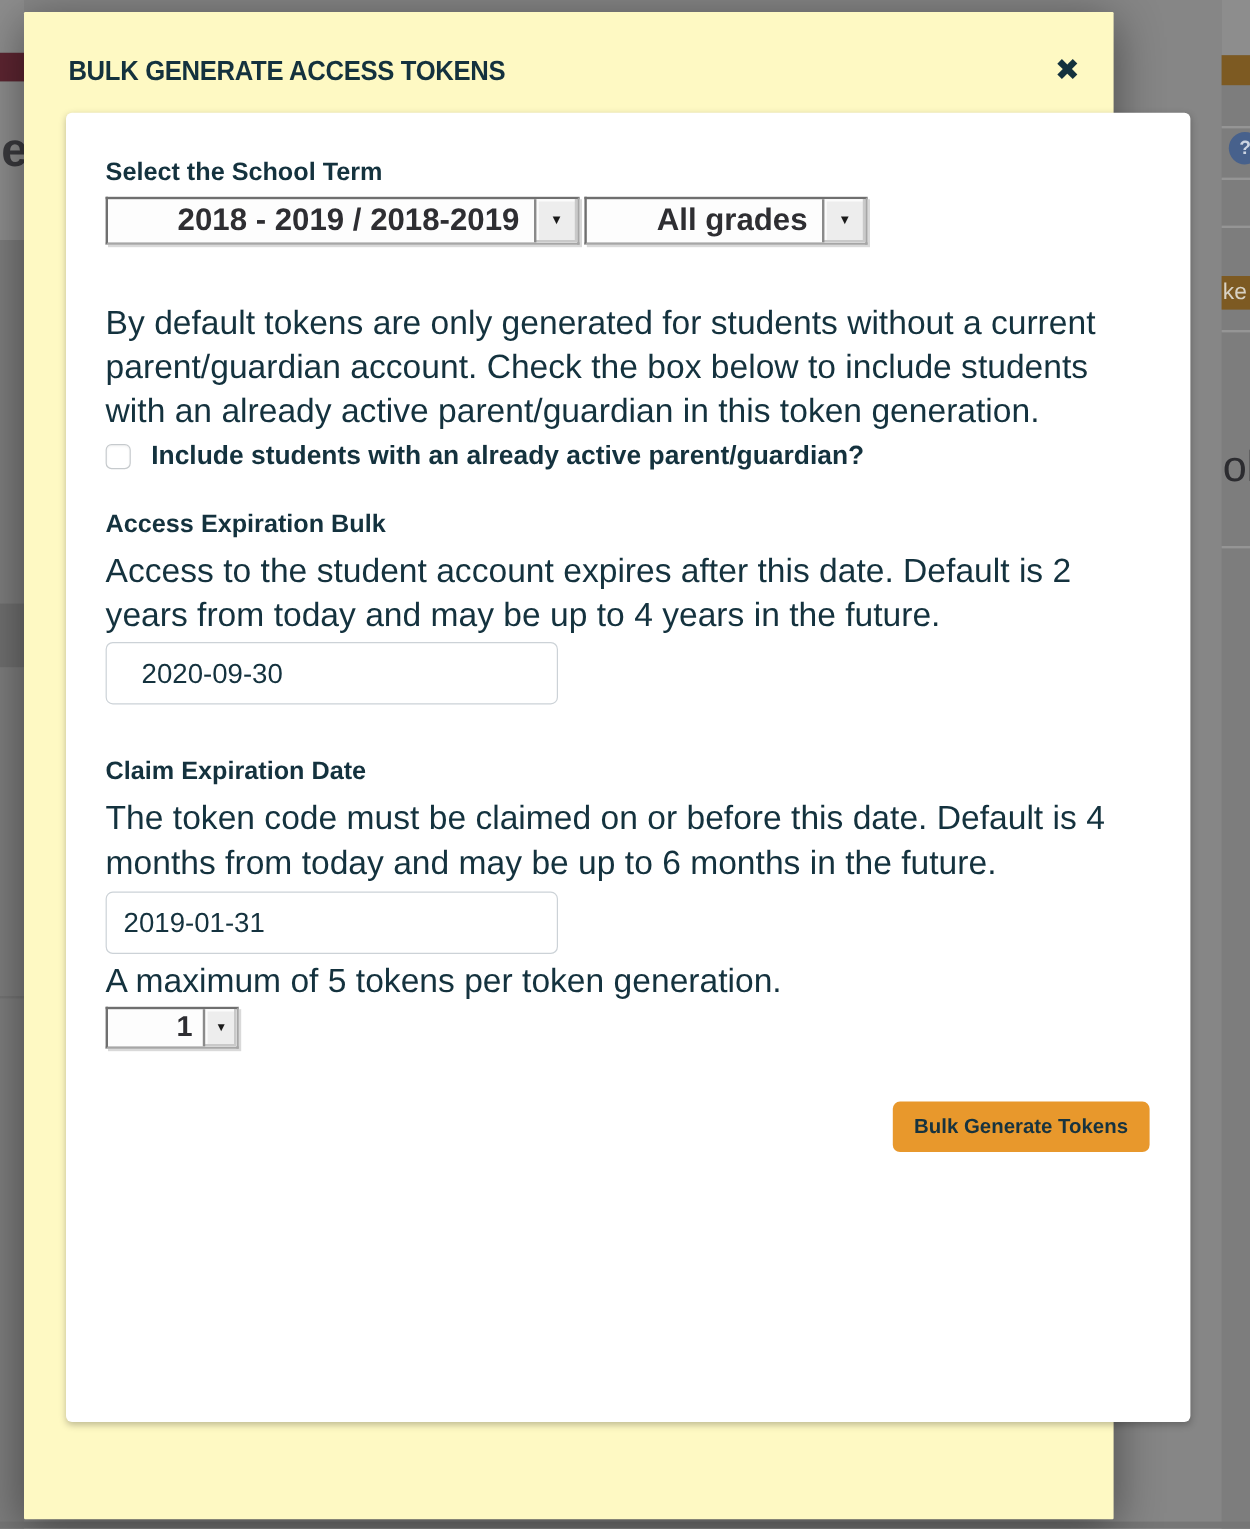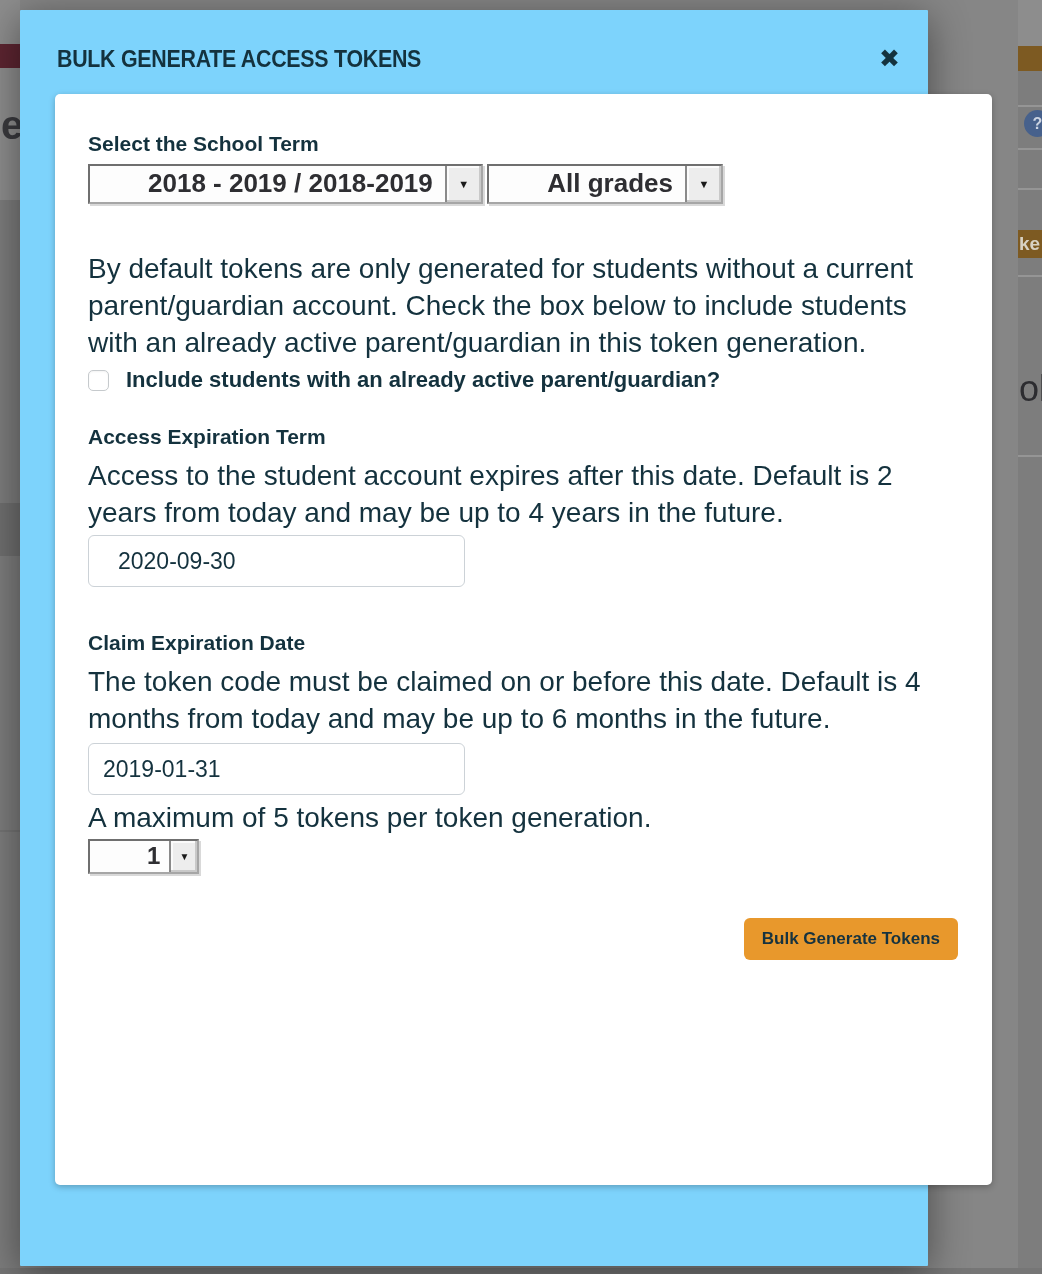--- a/index.html
+++ b/index.html
@@ -31,7 +31,7 @@
   
   #modal {
     position:absolute; left:20px; top:10px; width:908px; height:1256px;
-    background:#7dd3fc; border-radius:1px; z-index:10;
+    background:#fef9c3; border-radius:1px; z-index:10;
     box-shadow:0 8px 40px rgba(0,0,0,.45);
     color:#14323e;
   }

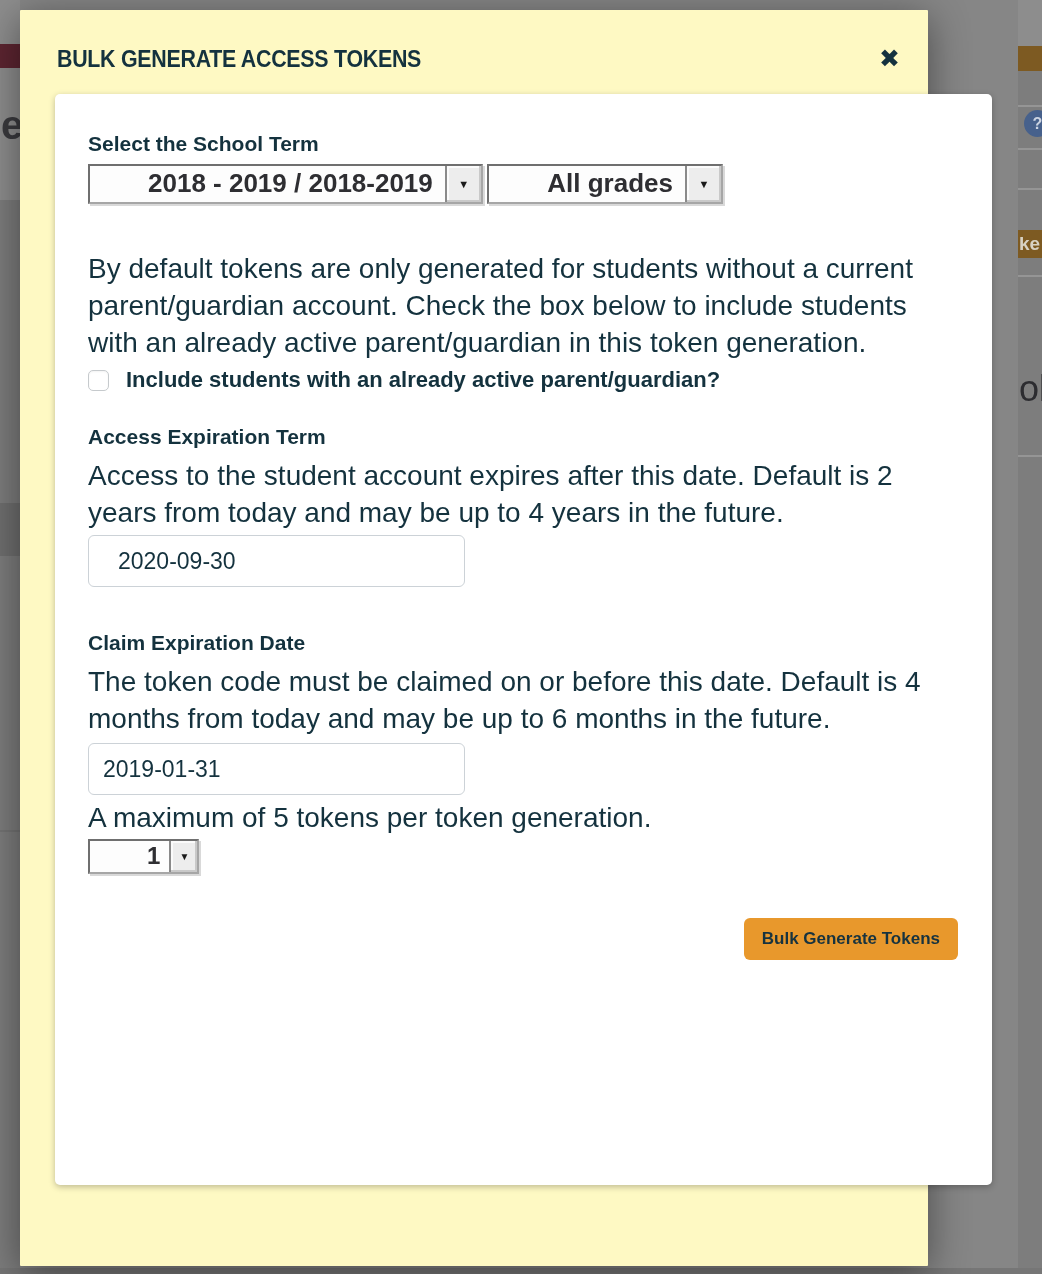--- a/index.html
+++ b/index.html
@@ -23,7 +23,7 @@
   }
   #bg-token-btn {
     position:absolute; left:0; right:0; top:230px; height:28px;
-    background:#7d5a22; color:#d8d2c4; font-weight:700; font-size:19px;
+    background:#7d5a22; color:#d8d2c4; font-weight:400; font-size:19px;
     line-height:28px; padding-left:1px;
   }
   #bottom-strip { position:absolute; left:0; right:0; top:1268px; height:6px; background:#767676; z-index:1; }

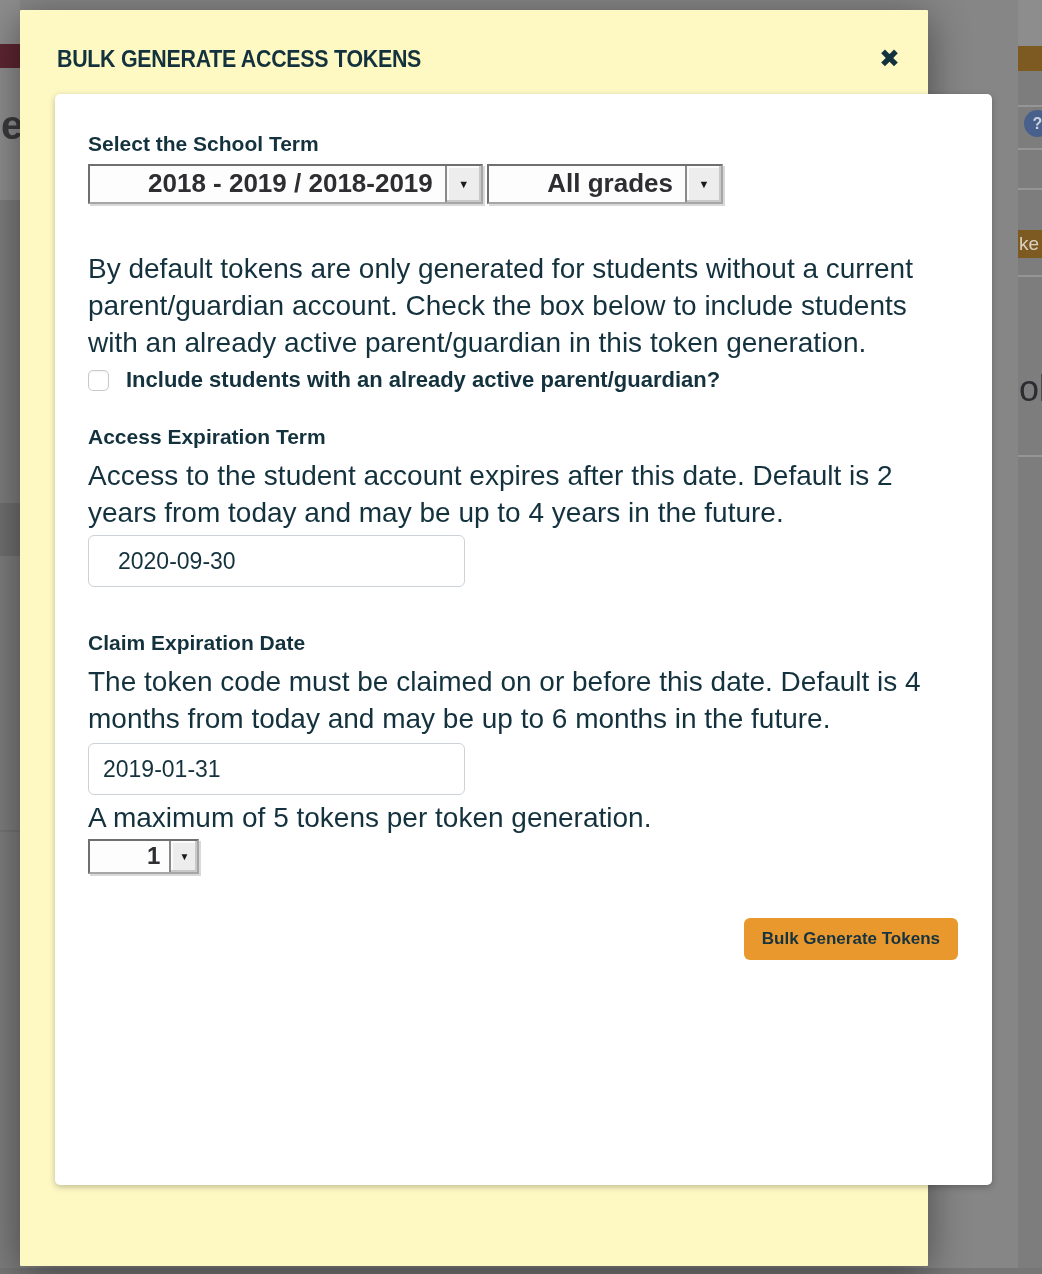--- a/index.html
+++ b/index.html
@@ -164,7 +164,7 @@
         <span class="cb-label">Include students with an already active parent/guardian?</span>
       </div>
 
-      <div class="h-label mt-g">Access Expiration Term</div>
+      <div class="h-label mt-g">Access Expiration Bulk</div>
       <div class="desc mt-h">Access to the student account expires after this date. Default is 2 years from today and may be up to 4 years in the future.</div>
       <input class="date-input mt-i" type="text" value="2020-09-30" style="">
 

